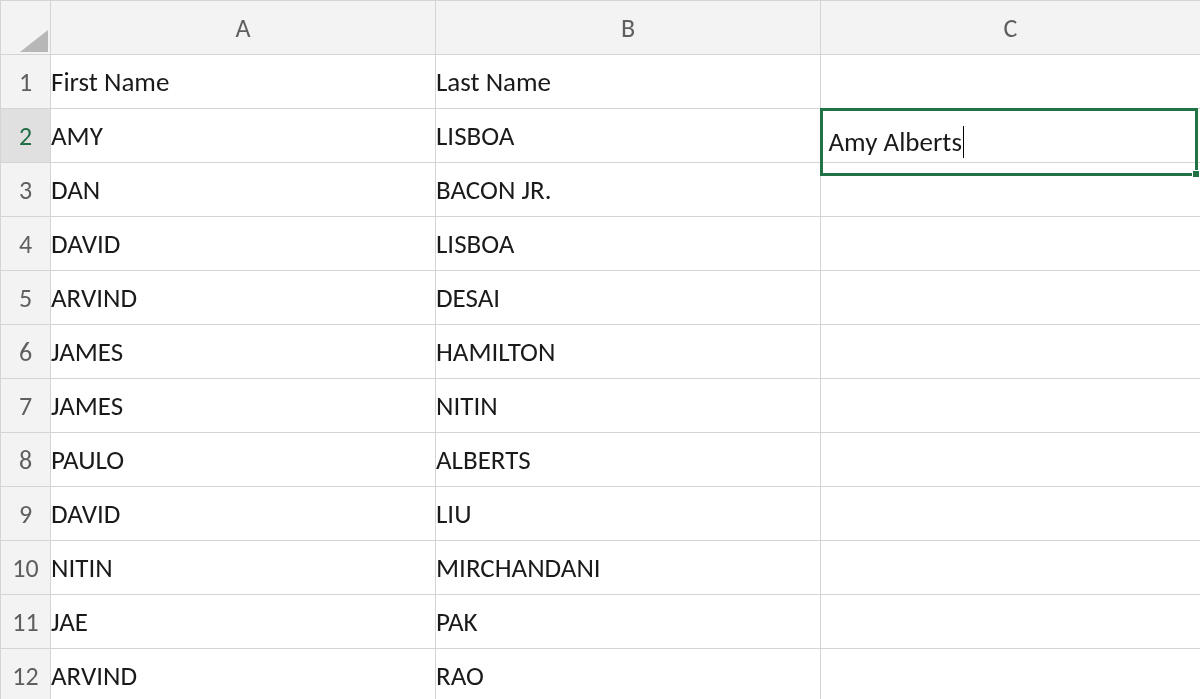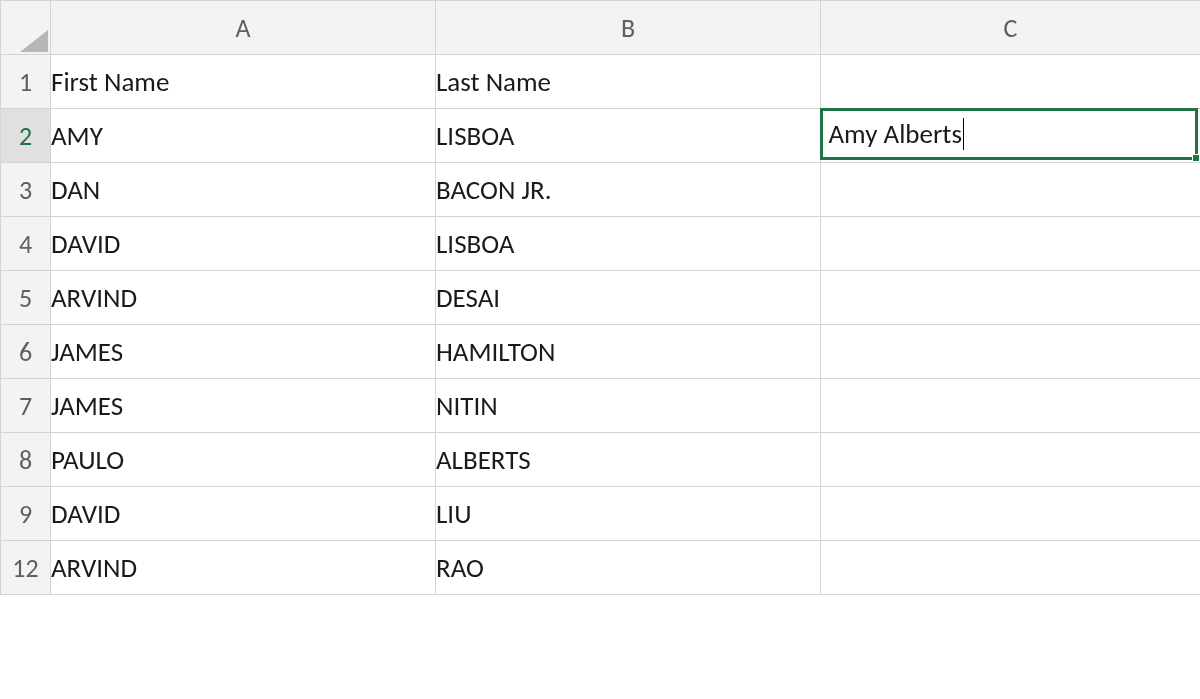--- a/index.html
+++ b/index.html
@@ -200,7 +200,7 @@
     </tbody>
   </table>
 
-  <div class="active-cell" id="active-overlay" style="left: 819.5px; top: 107.5px; width: 378px; height: 52px;">
+  <div class="active-cell" id="active-overlay" style="left: 819.5px; top: 107.5px; width: 378px; height: 68px;">
     <div class="active-input">
       <span>Amy Alberts</span>
         <span class="caret"></span>

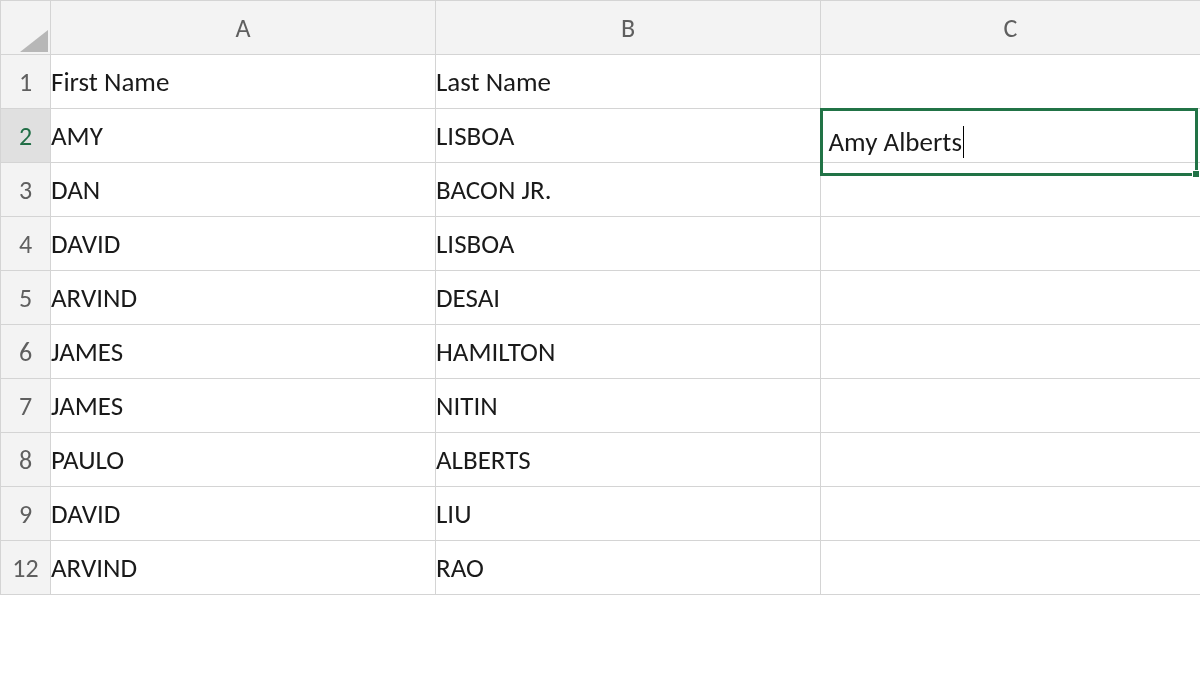--- a/index.html
+++ b/index.html
@@ -191,6 +191,12 @@
         <td class="cell">LIU</td>
         <td class="cell"></td>
       </tr>
+      <tr>
+        <th class="rowhead">10</th>
+        <td class="cell">NITIN</td>
+        <td class="cell">MIRCHANDANI</td>
+        <td class="cell"></td>
+      </tr>
       <tr class="partial">
         <th class="rowhead">12</th>
         <td class="cell">ARVIND</td>

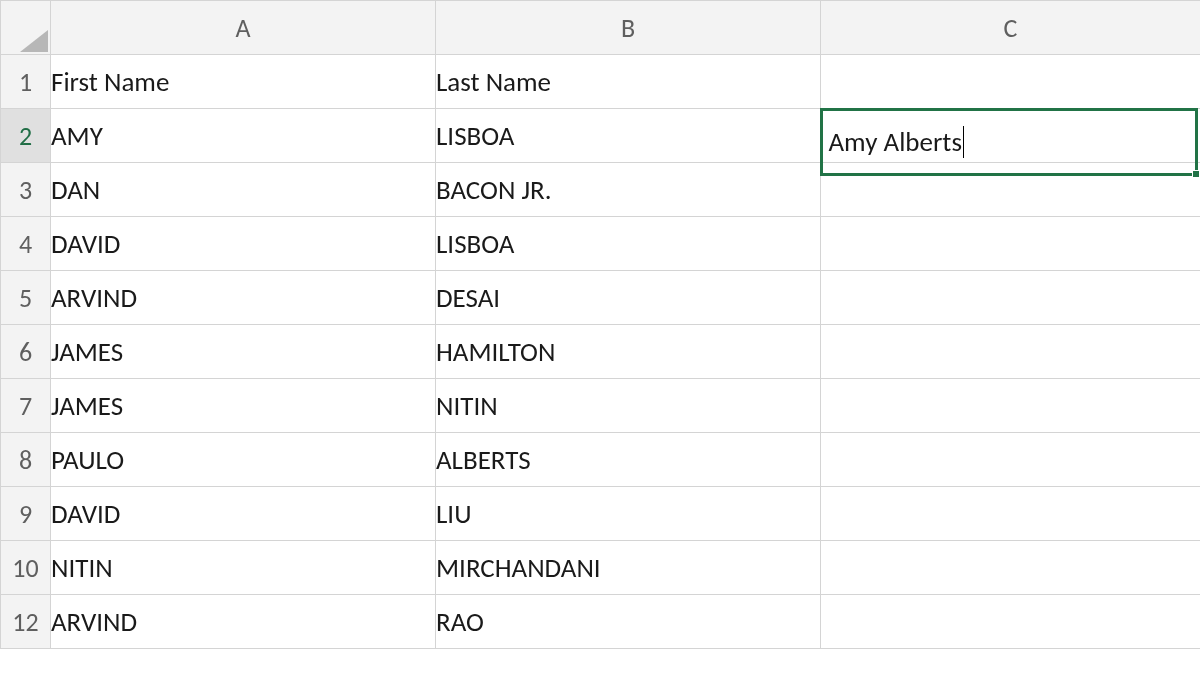--- a/index.html
+++ b/index.html
@@ -197,6 +197,12 @@
         <td class="cell">MIRCHANDANI</td>
         <td class="cell"></td>
       </tr>
+      <tr>
+        <th class="rowhead">11</th>
+        <td class="cell">JAE</td>
+        <td class="cell">PAK</td>
+        <td class="cell"></td>
+      </tr>
       <tr class="partial">
         <th class="rowhead">12</th>
         <td class="cell">ARVIND</td>

